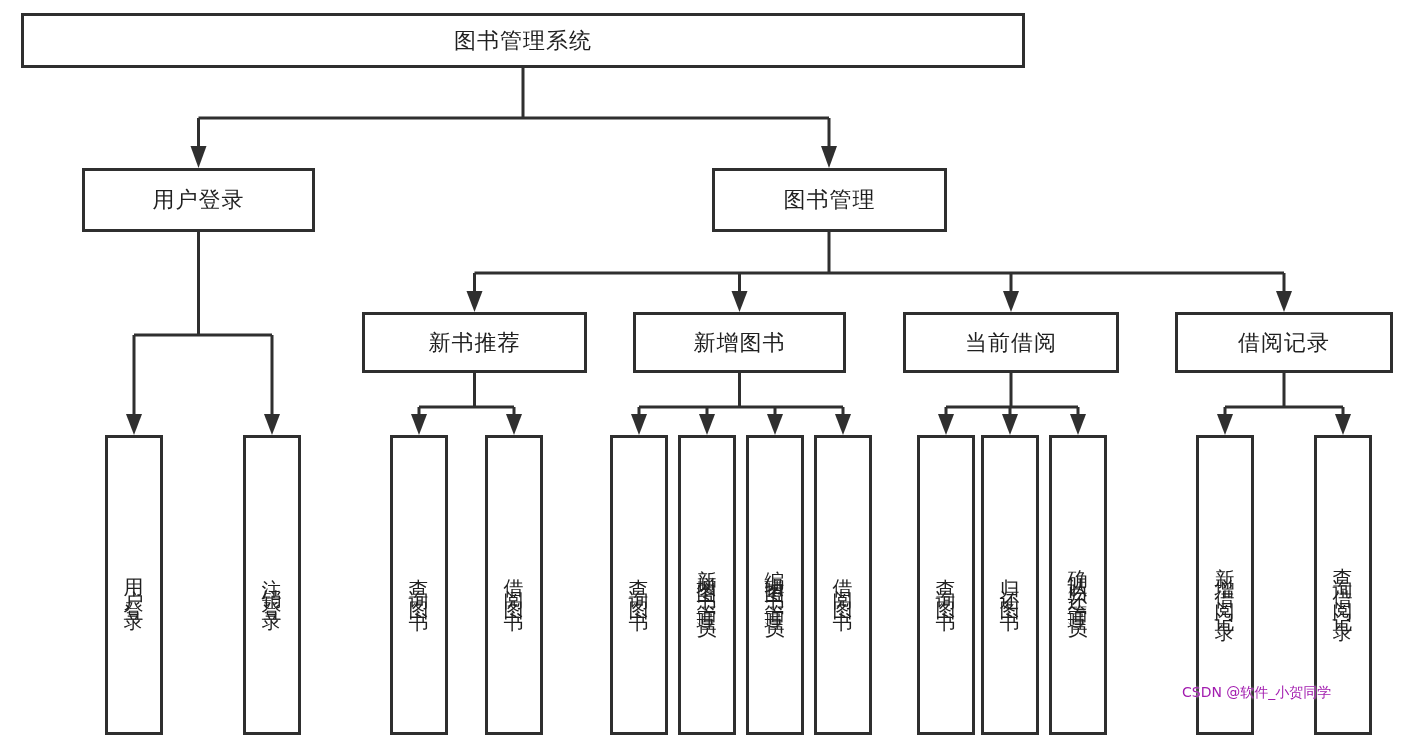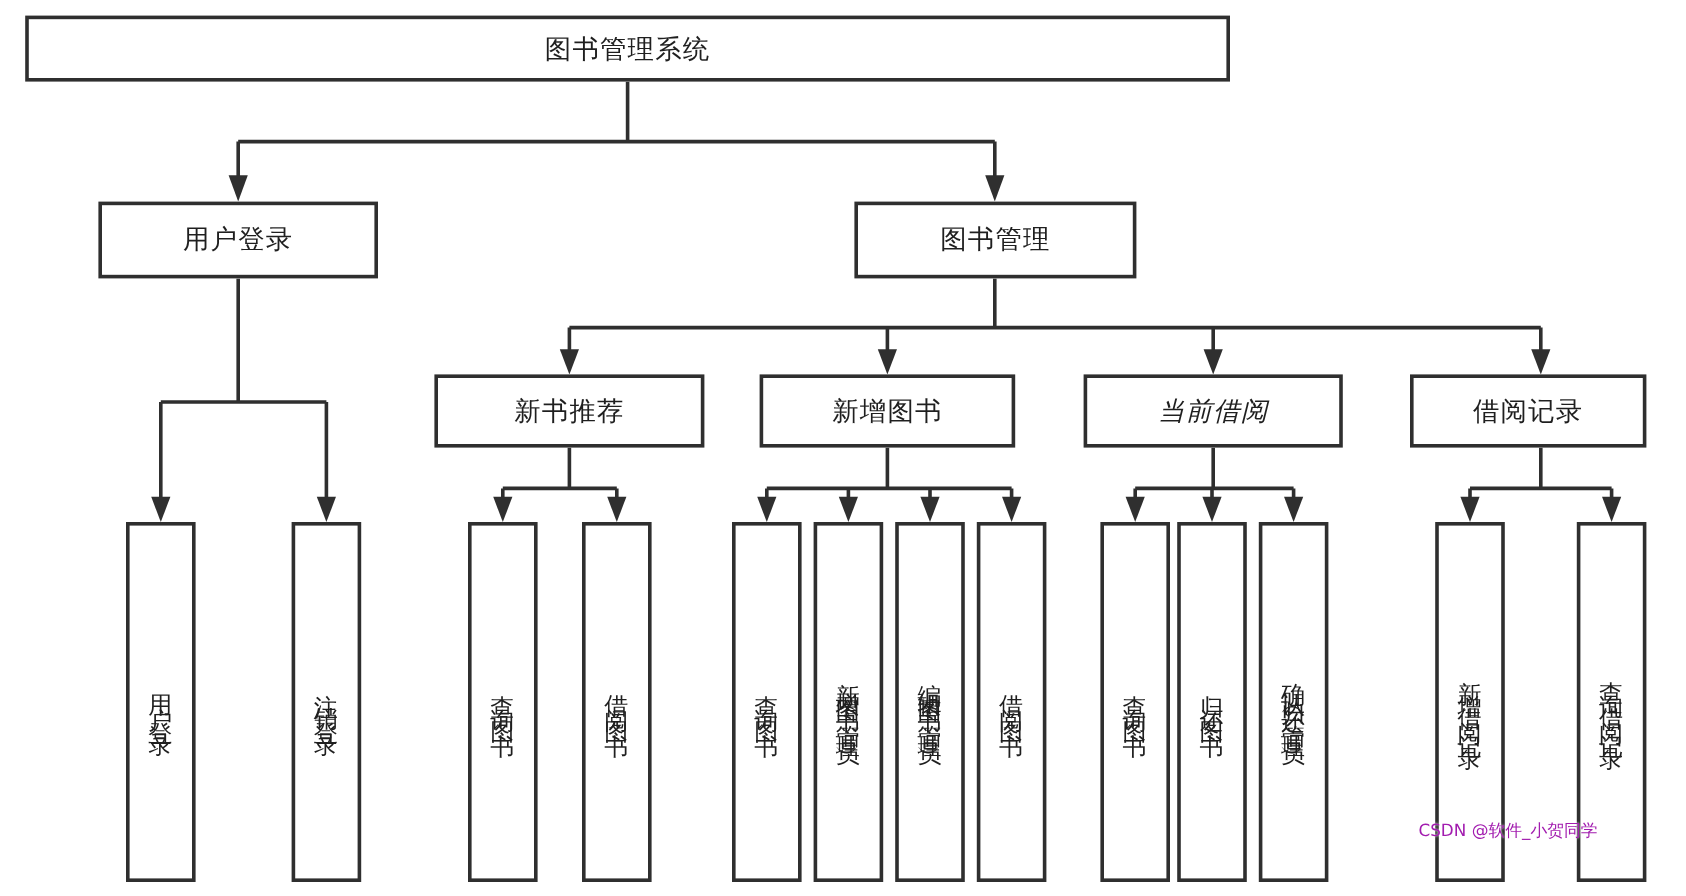--- a/index.html
+++ b/index.html
@@ -54,7 +54,7 @@
   #n-mgmt      { left: 712px;  top: 168px; width: 235px;  height: 64px; }
   #n-newbook   { left: 362px;  top: 312px; width: 225px;  height: 61px; }
   #n-borrow    { left: 633px;  top: 312px; width: 213px;  height: 61px; }
-  #n-current   { left: 903px;  top: 312px; width: 216px;  height: 61px; font-style: italic; }
+  #n-current   { left: 903px;  top: 312px; width: 216px;  height: 61px; }
   #n-records   { left: 1175px; top: 312px; width: 197px;  height: 61px; }
 
   #l-a1 { left: 105px;  }

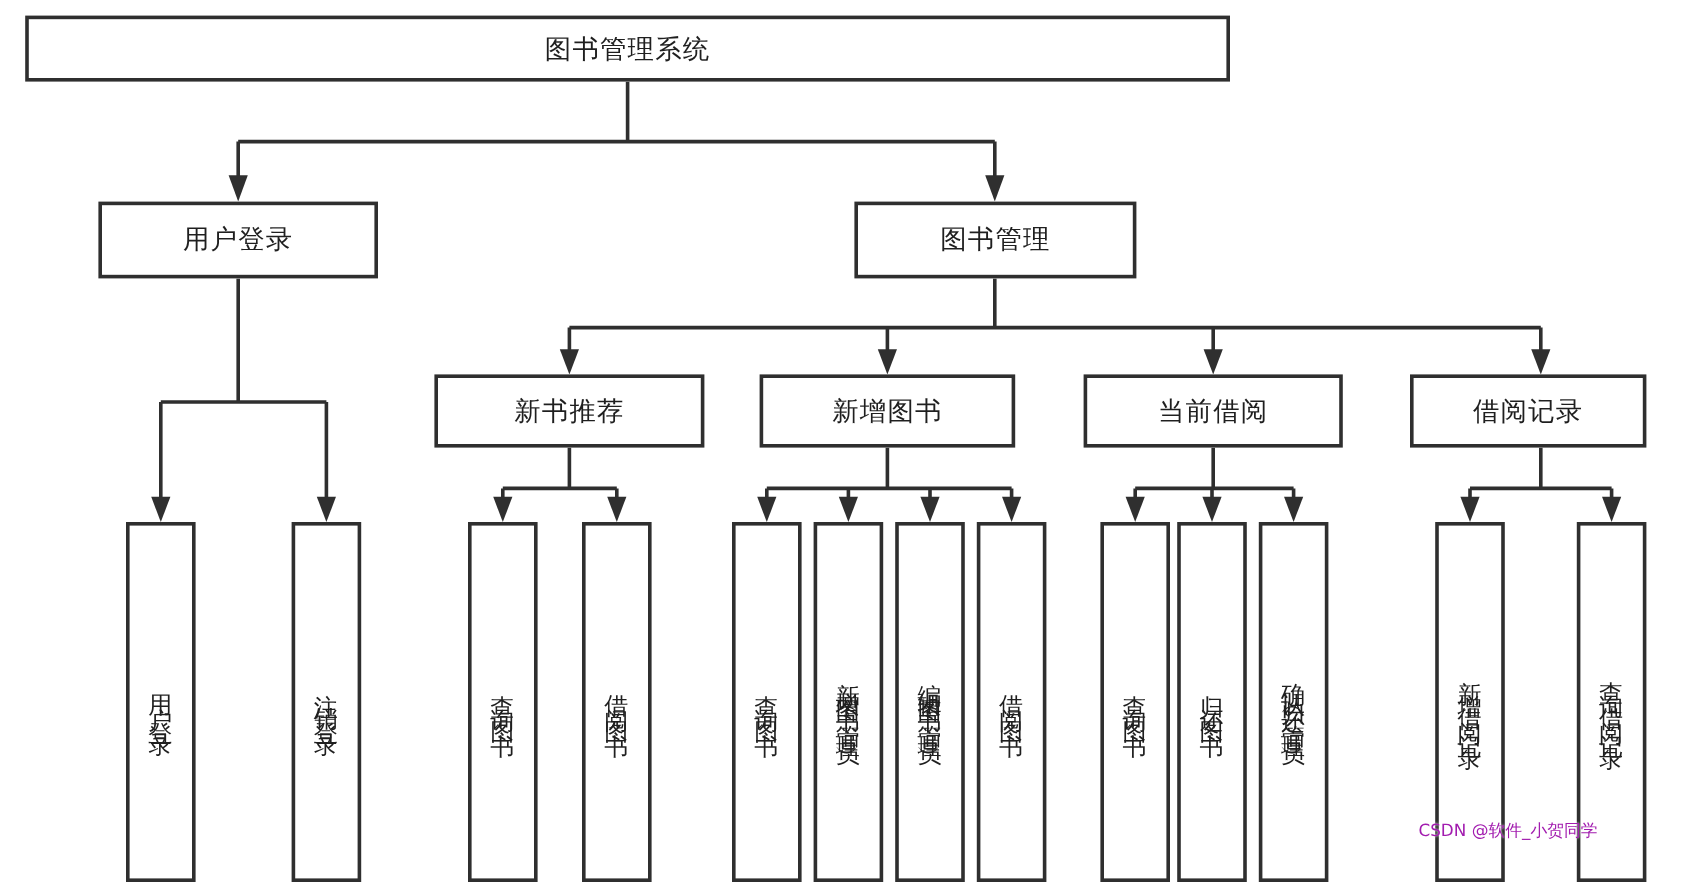--- a/index.html
+++ b/index.html
@@ -55,7 +55,7 @@
   #n-newbook   { left: 362px;  top: 312px; width: 225px;  height: 61px; }
   #n-borrow    { left: 633px;  top: 312px; width: 213px;  height: 61px; }
   #n-current   { left: 903px;  top: 312px; width: 216px;  height: 61px; }
-  #n-records   { left: 1175px; top: 312px; width: 197px;  height: 61px; }
+  #n-records   { left: 1175px; top: 312px; width: 218px;  height: 61px; }
 
   #l-a1 { left: 105px;  }
   #l-a2 { left: 243px;  }

